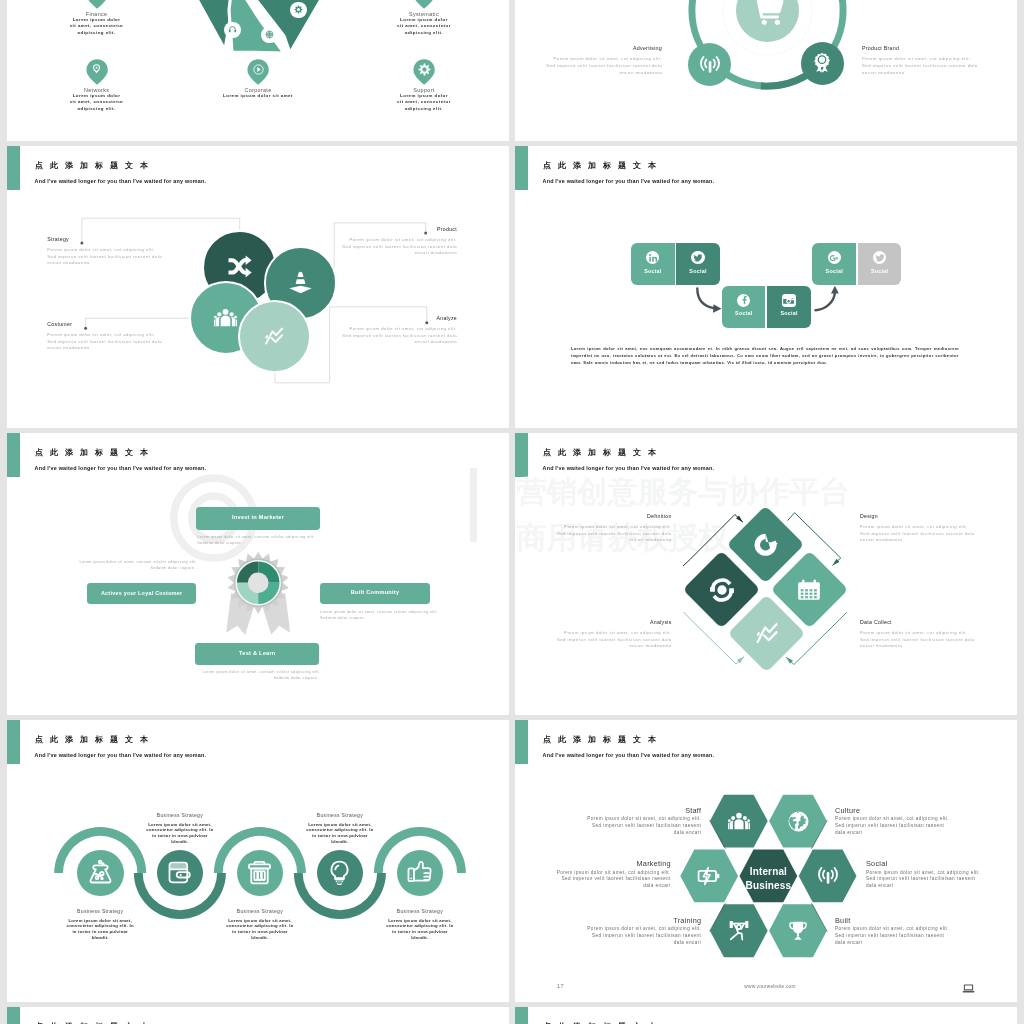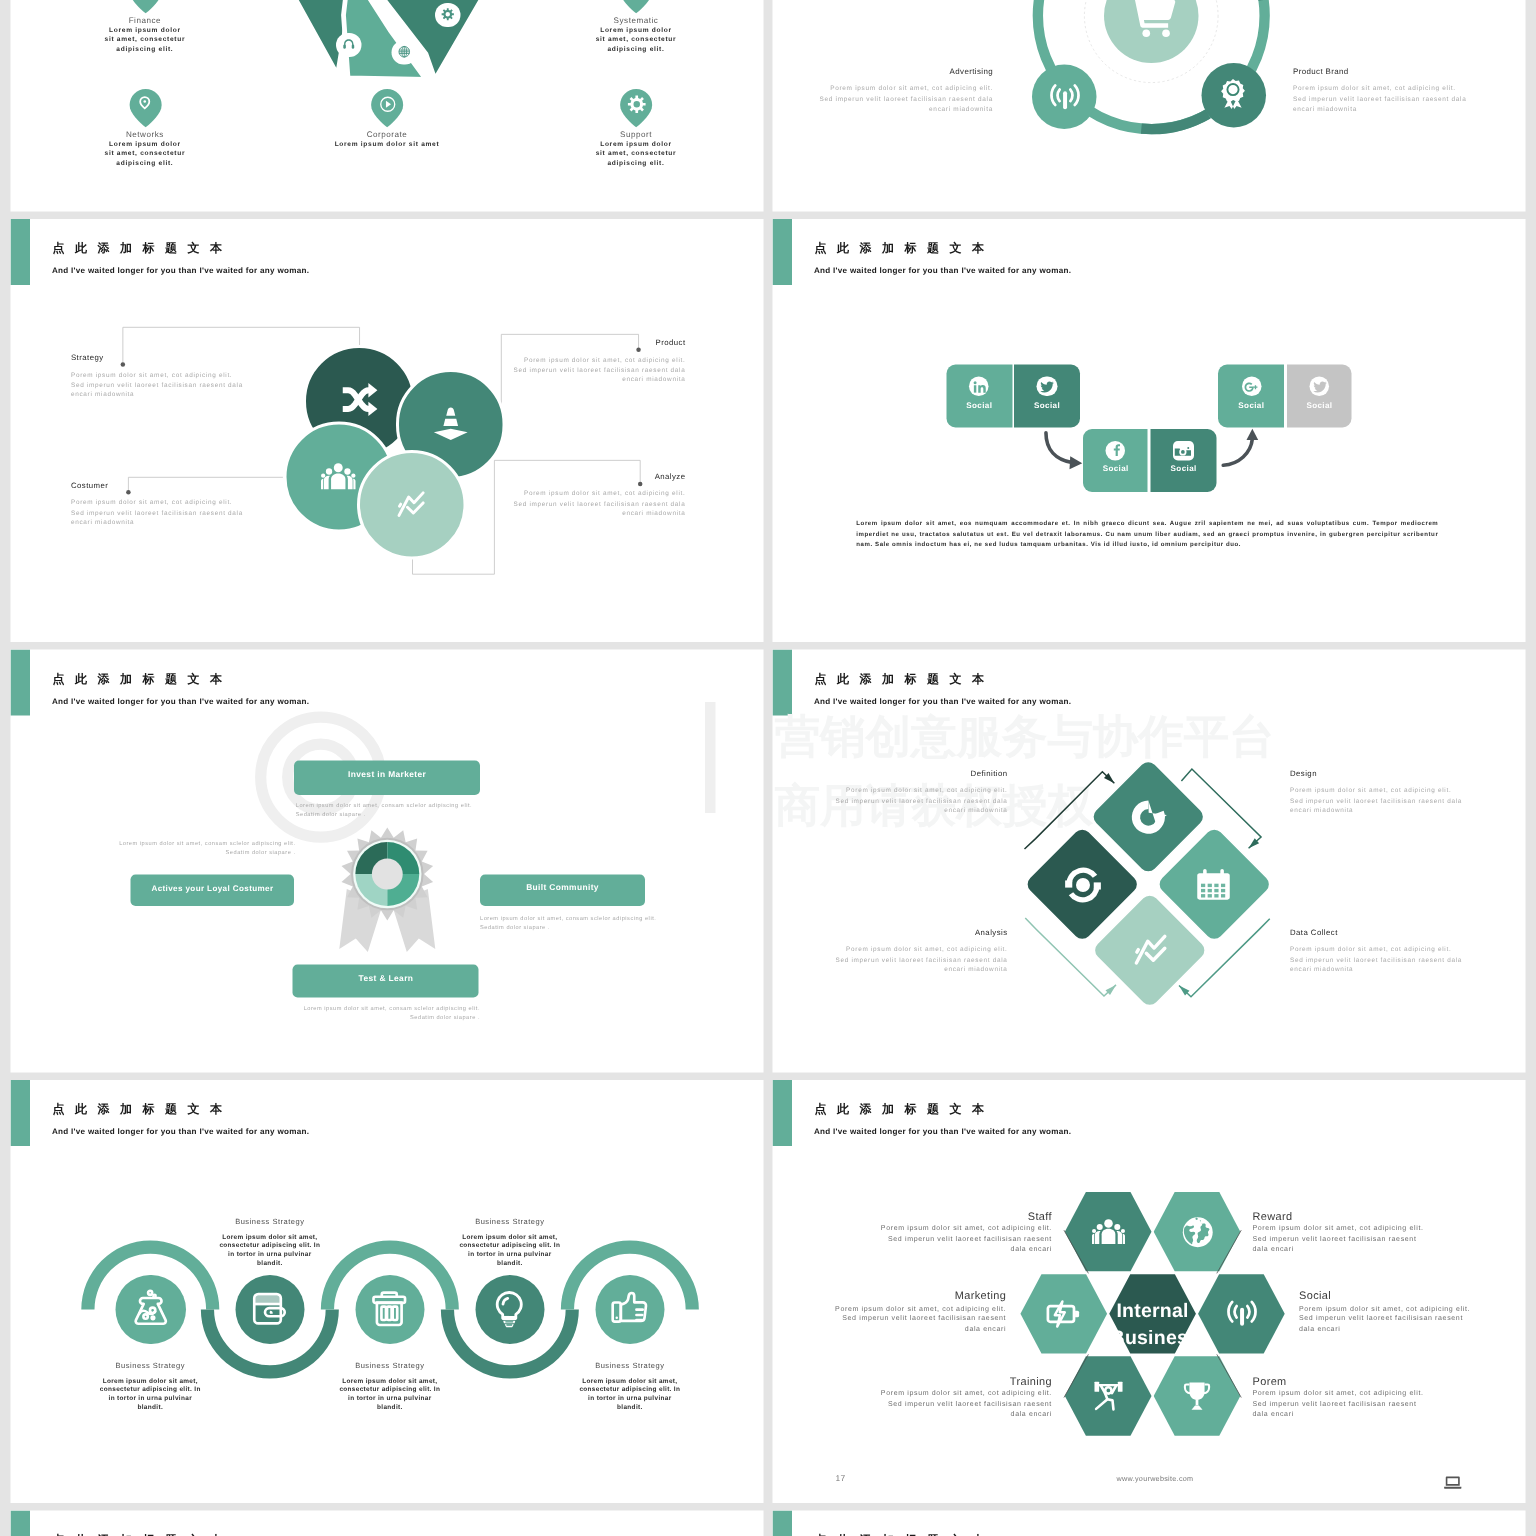--- a/index.html
+++ b/index.html
@@ -679,7 +679,7 @@
   </svg>
   <div class="lbl" style="left:69.3px;top:85.5px;width:117px;text-align:right;font-size:7.3px;color:#3b3b3b;letter-spacing:.25px;">Staff</div>
   <div class="desc" style="left:69.3px;top:95.8px;width:117px;text-align:right;font-size:4.7px;line-height:1.46;letter-spacing:.42px;color:#6e6e6e;">Porem ipsum dolor sit amet, cot adipicing elit. Sed imperun velit laoreet facilisisan raesent dala encari</div>
-  <div class="lbl" style="left:320.0px;top:85.5px;width:117px;text-align:left;font-size:7.3px;color:#3b3b3b;letter-spacing:.25px;">Reward</div>
+  <div class="lbl" style="left:320.0px;top:85.5px;width:117px;text-align:left;font-size:7.3px;color:#3b3b3b;letter-spacing:.25px;">Culture</div>
   <div class="desc" style="left:320.0px;top:95.8px;width:117px;text-align:left;font-size:4.7px;line-height:1.46;letter-spacing:.42px;color:#6e6e6e;">Porem ipsum dolor sit amet, cot adipicing elit. Sed imperun velit laoreet facilisisan raesent dala encari</div>
   <div class="lbl" style="left:38.8px;top:139.3px;width:117px;text-align:right;font-size:7.3px;color:#3b3b3b;letter-spacing:.25px;">Marketing</div>
   <div class="desc" style="left:38.8px;top:149.6px;width:117px;text-align:right;font-size:4.7px;line-height:1.46;letter-spacing:.42px;color:#6e6e6e;">Porem ipsum dolor sit amet, cot adipicing elit. Sed imperun velit laoreet facilisisan raesent dala encari</div>

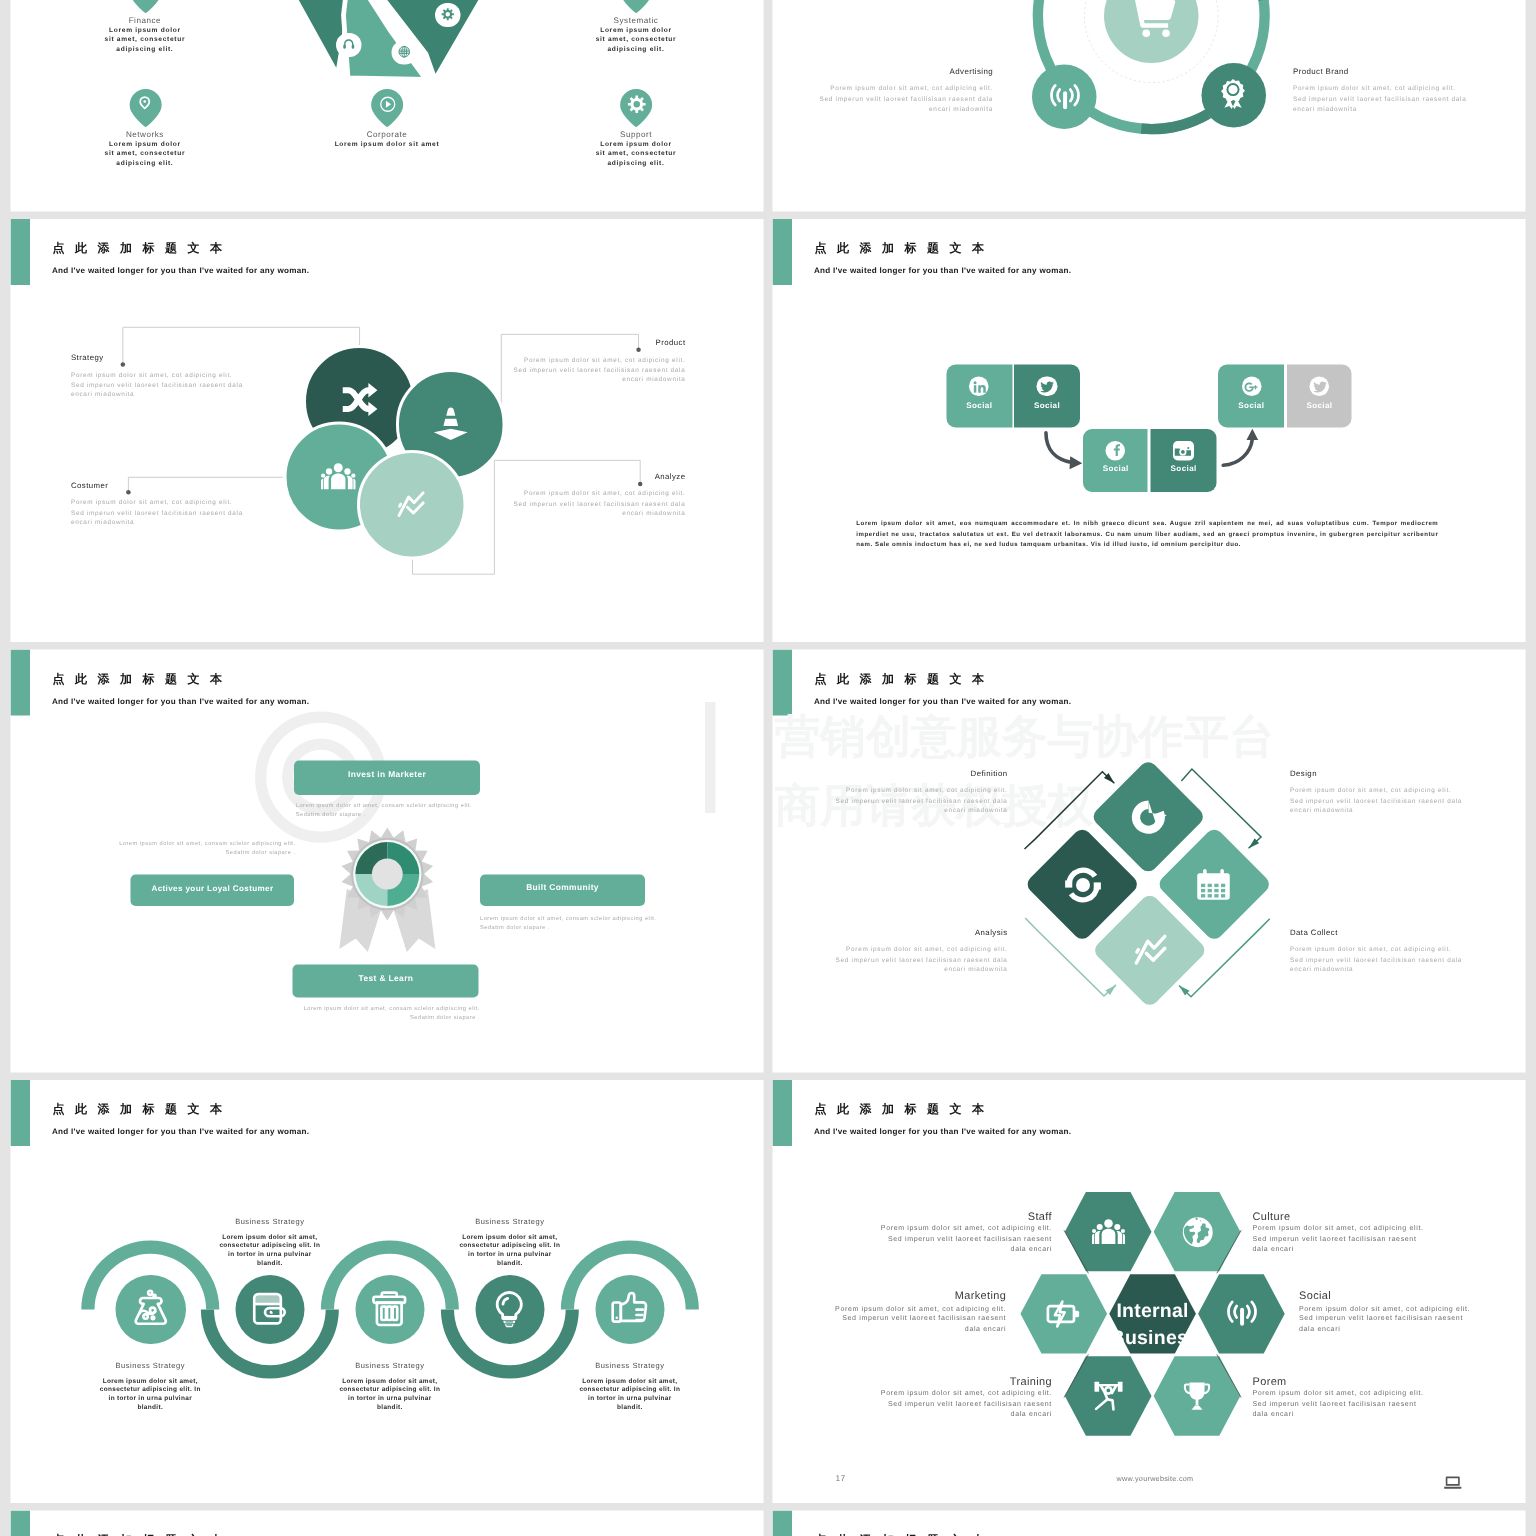--- a/index.html
+++ b/index.html
@@ -665,7 +665,7 @@
       </svg>
     </div>
   <div style="position:absolute;left:222.4px;top:127.4px;width:62.0px;height:57.0px;background:#2b5950;clip-path:polygon(26% 3.6%,74% 3.6%,96.6% 50%,74% 96.4%,26% 96.4%,3.4% 50%);"></div>
-  <div style="position:absolute;left:225.4px;top:144.9px;width:56px;text-align:center;font-size:13px;font-weight:700;color:#fff;line-height:1.42;letter-spacing:.15px;">
+  <div style="position:absolute;left:225.4px;top:144.9px;width:56px;text-align:center;font-size:10px;font-weight:700;color:#fff;line-height:1.42;letter-spacing:.15px;">
       <div>Internal</div>
       <div>Business</div>
     </div>

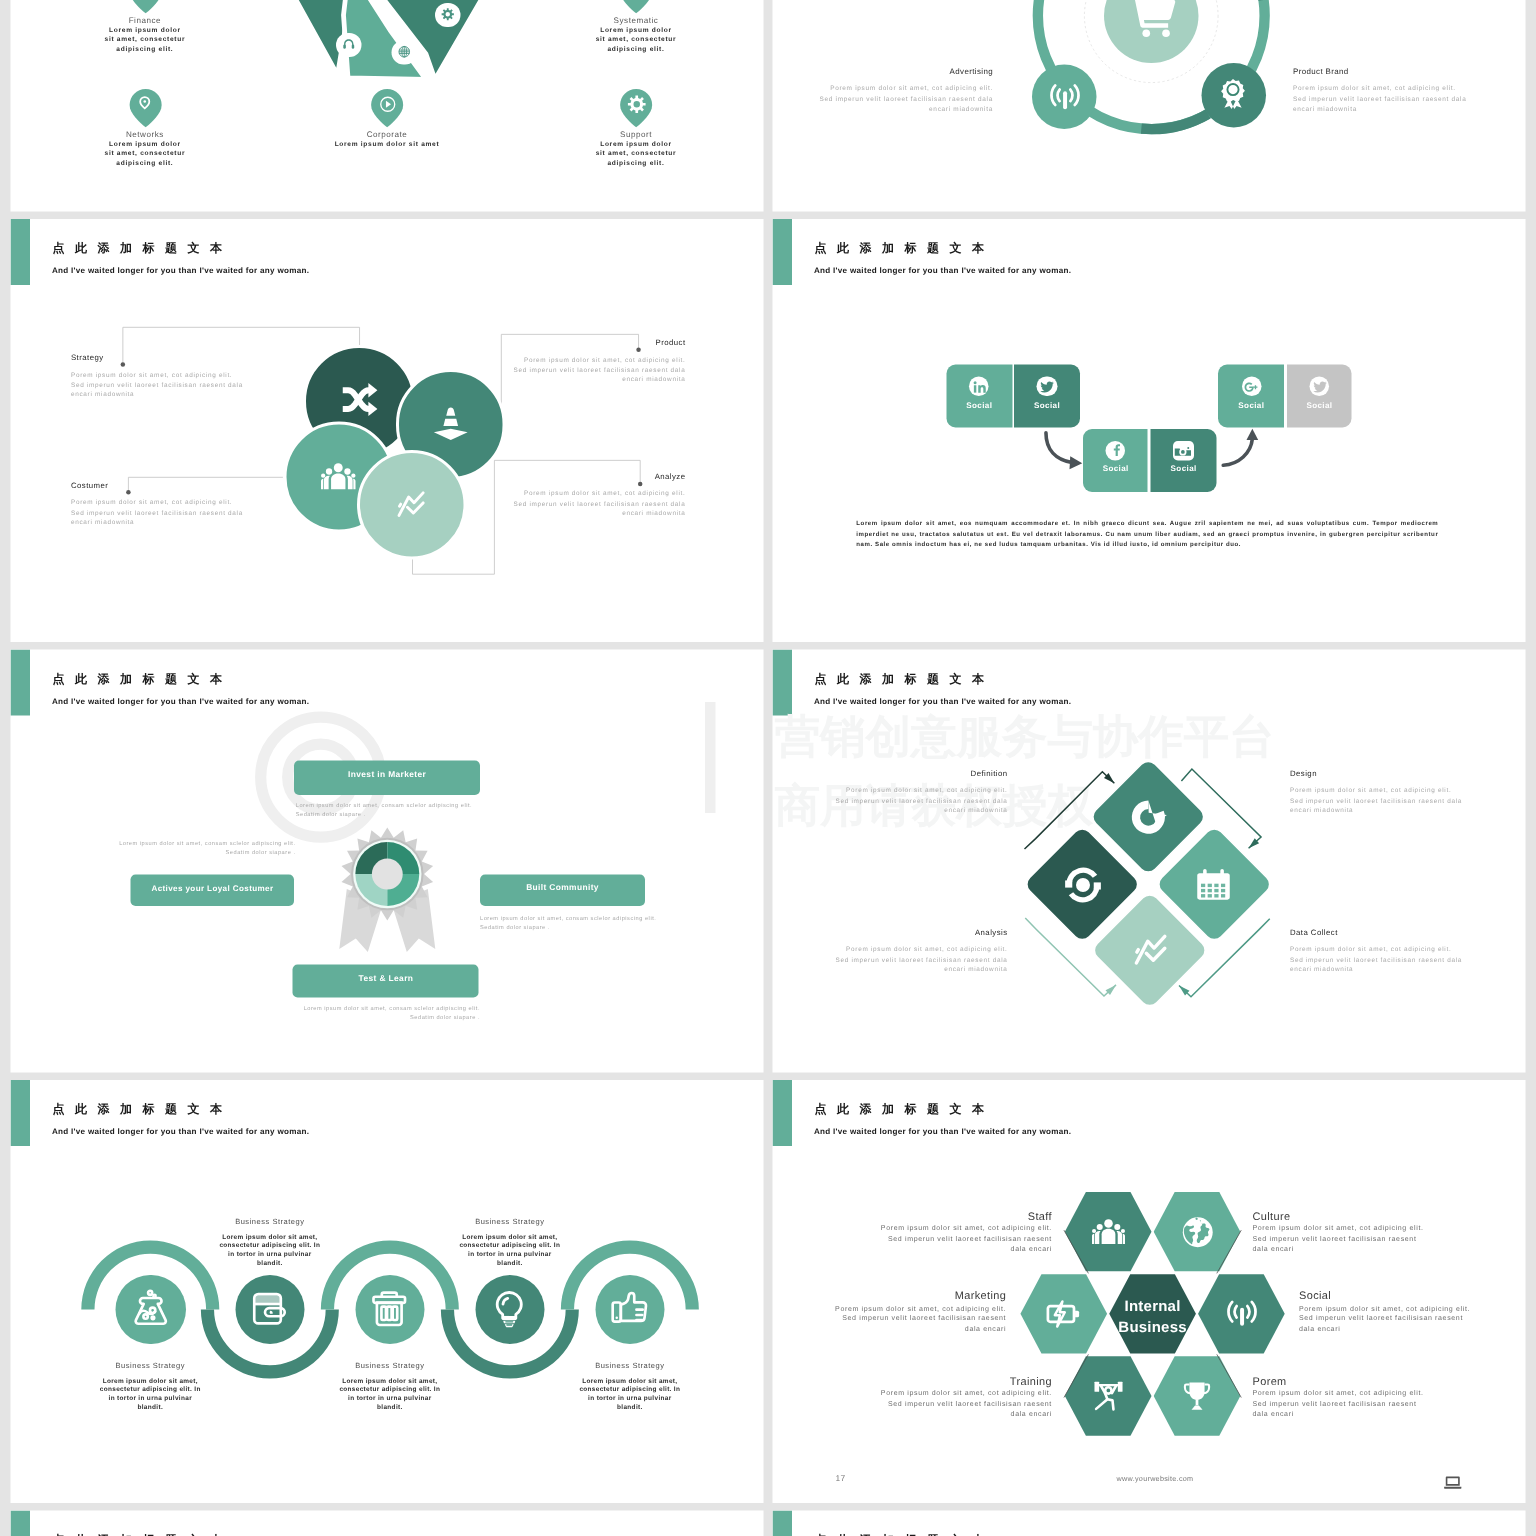--- a/index.html
+++ b/index.html
@@ -687,7 +687,7 @@
   <div class="desc" style="left:351.0px;top:149.6px;width:117px;text-align:left;font-size:4.7px;line-height:1.46;letter-spacing:.42px;color:#6e6e6e;">Porem ipsum dolor sit amet, cot adipicing elit. Sed imperun velit laoreet facilisisan raesent dala encari</div>
   <div class="lbl" style="left:69.3px;top:195.5px;width:117px;text-align:right;font-size:7.3px;color:#3b3b3b;letter-spacing:.25px;">Training</div>
   <div class="desc" style="left:69.3px;top:205.8px;width:117px;text-align:right;font-size:4.7px;line-height:1.46;letter-spacing:.42px;color:#6e6e6e;">Porem ipsum dolor sit amet, cot adipicing elit. Sed imperun velit laoreet facilisisan raesent dala encari</div>
-  <div class="lbl" style="left:320.0px;top:195.5px;width:117px;text-align:left;font-size:7.3px;color:#3b3b3b;letter-spacing:.25px;">Porem</div>
+  <div class="lbl" style="left:320.0px;top:195.5px;width:117px;text-align:left;font-size:7.3px;color:#3b3b3b;letter-spacing:.25px;">Built</div>
   <div class="desc" style="left:320.0px;top:205.8px;width:117px;text-align:left;font-size:4.7px;line-height:1.46;letter-spacing:.42px;color:#6e6e6e;">Porem ipsum dolor sit amet, cot adipicing elit. Sed imperun velit laoreet facilisisan raesent dala encari</div>
   <div style="position:absolute;left:42.0px;top:263.0px;font-size:5.6px;color:#777;letter-spacing:.3px;">17</div>
   <div style="position:absolute;left:185.0px;top:264.0px;width:140px;text-align:center;font-size:4.8px;color:#777;letter-spacing:.2px;">www.yourwebsite.com</div>

